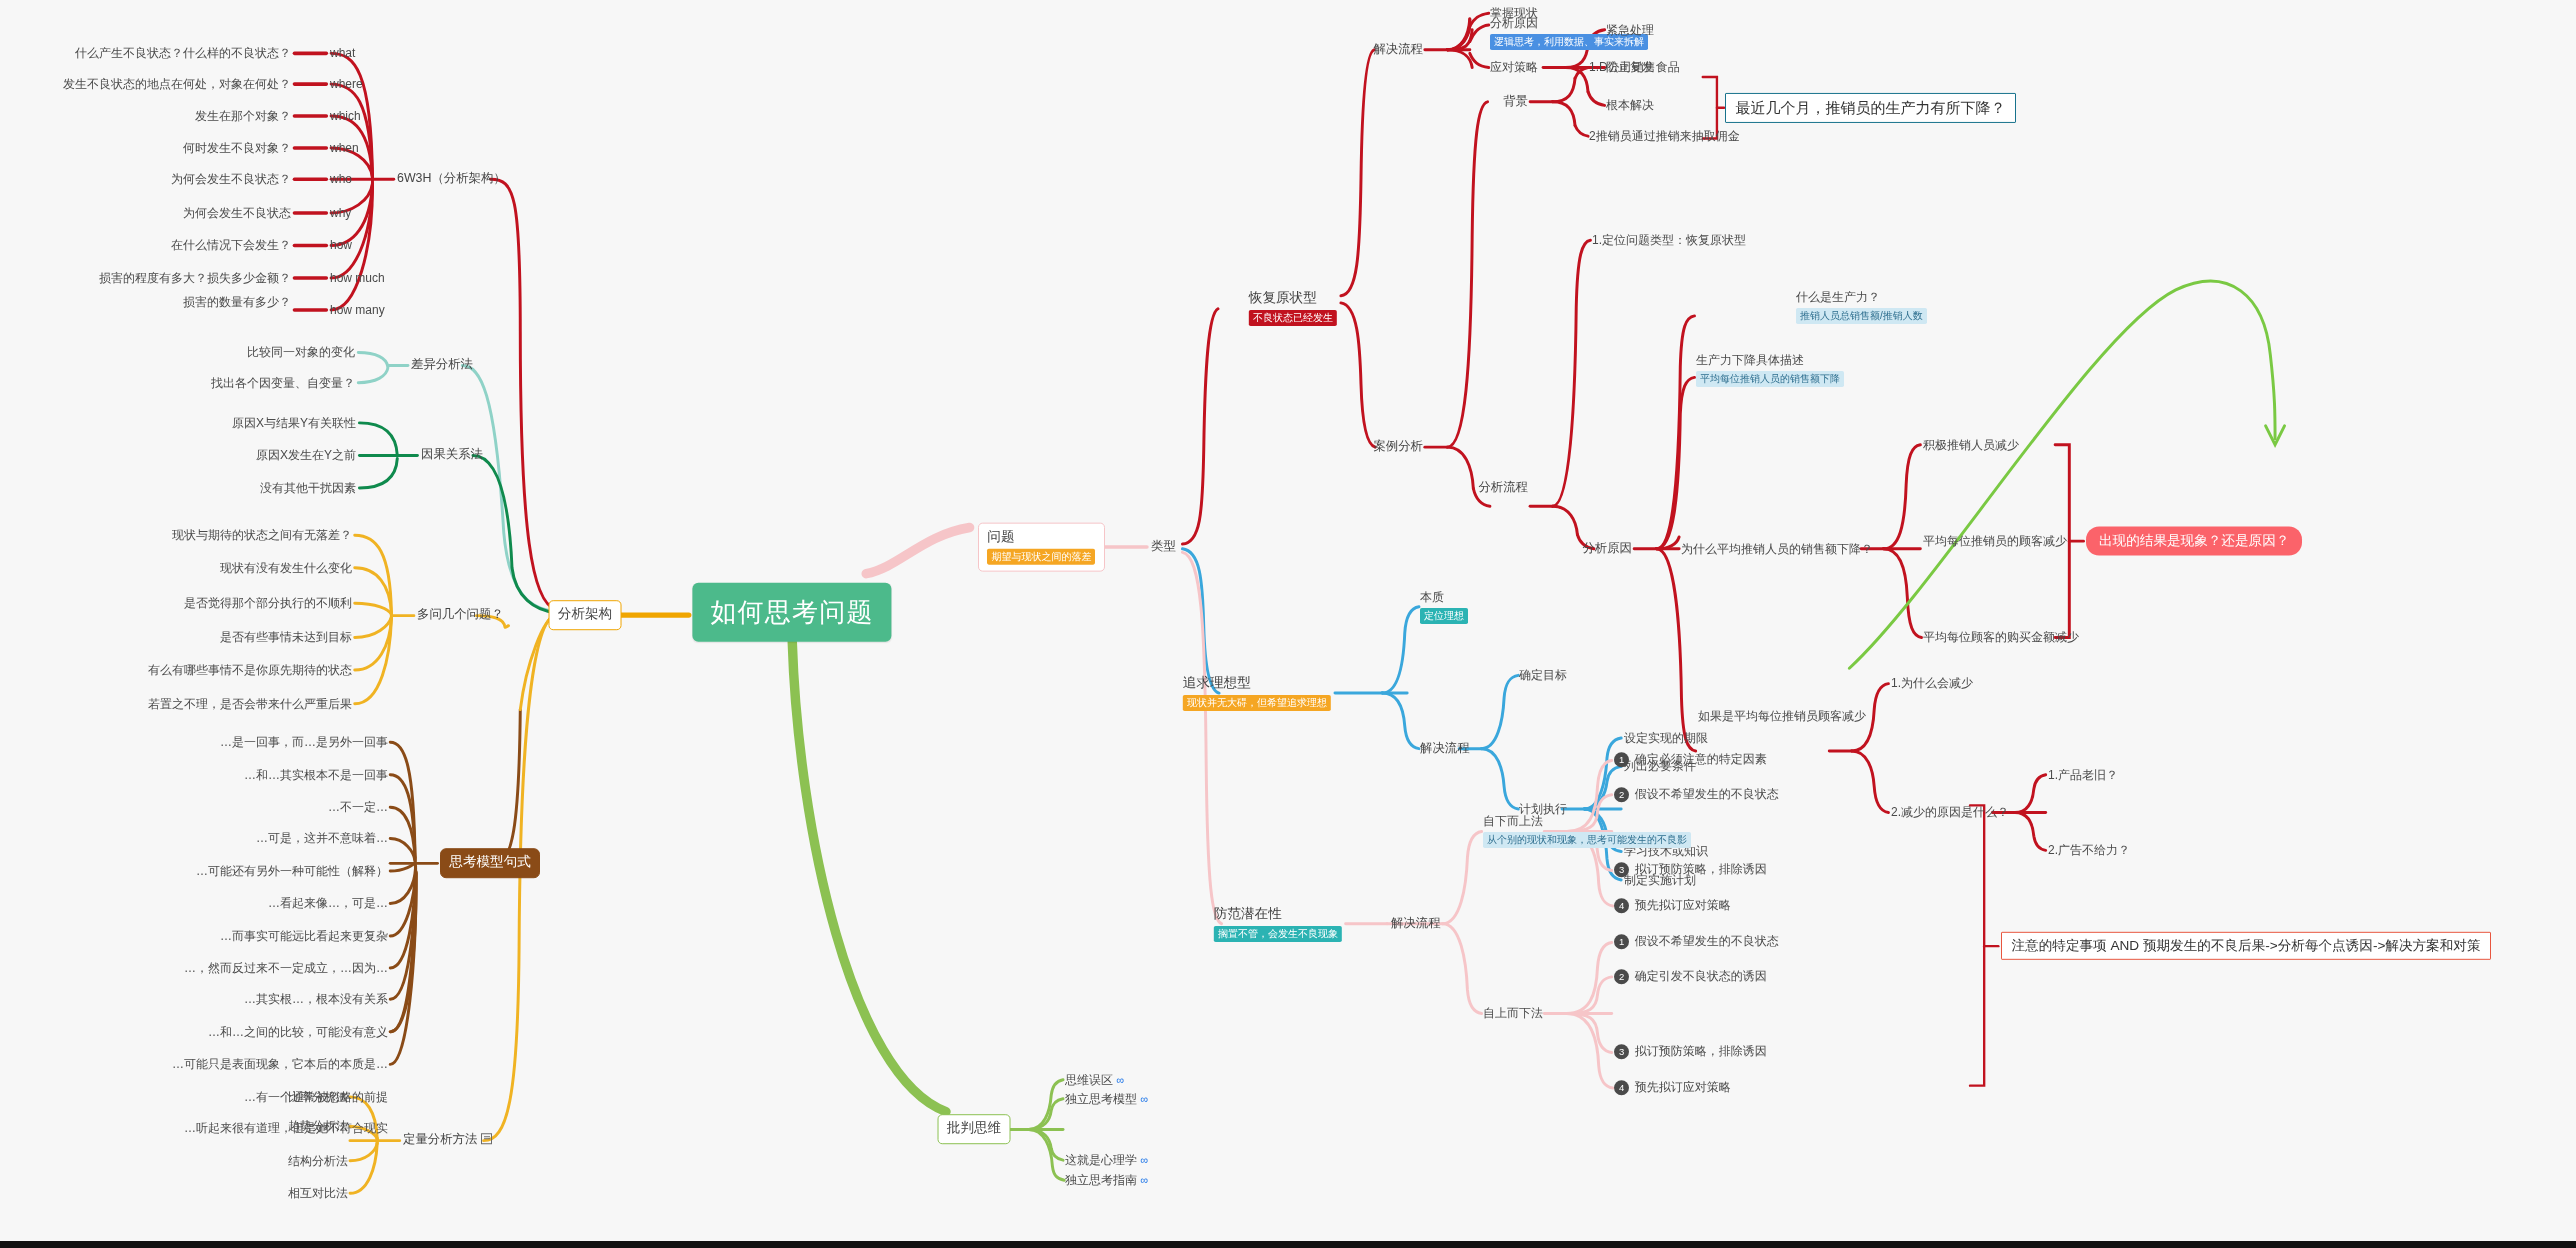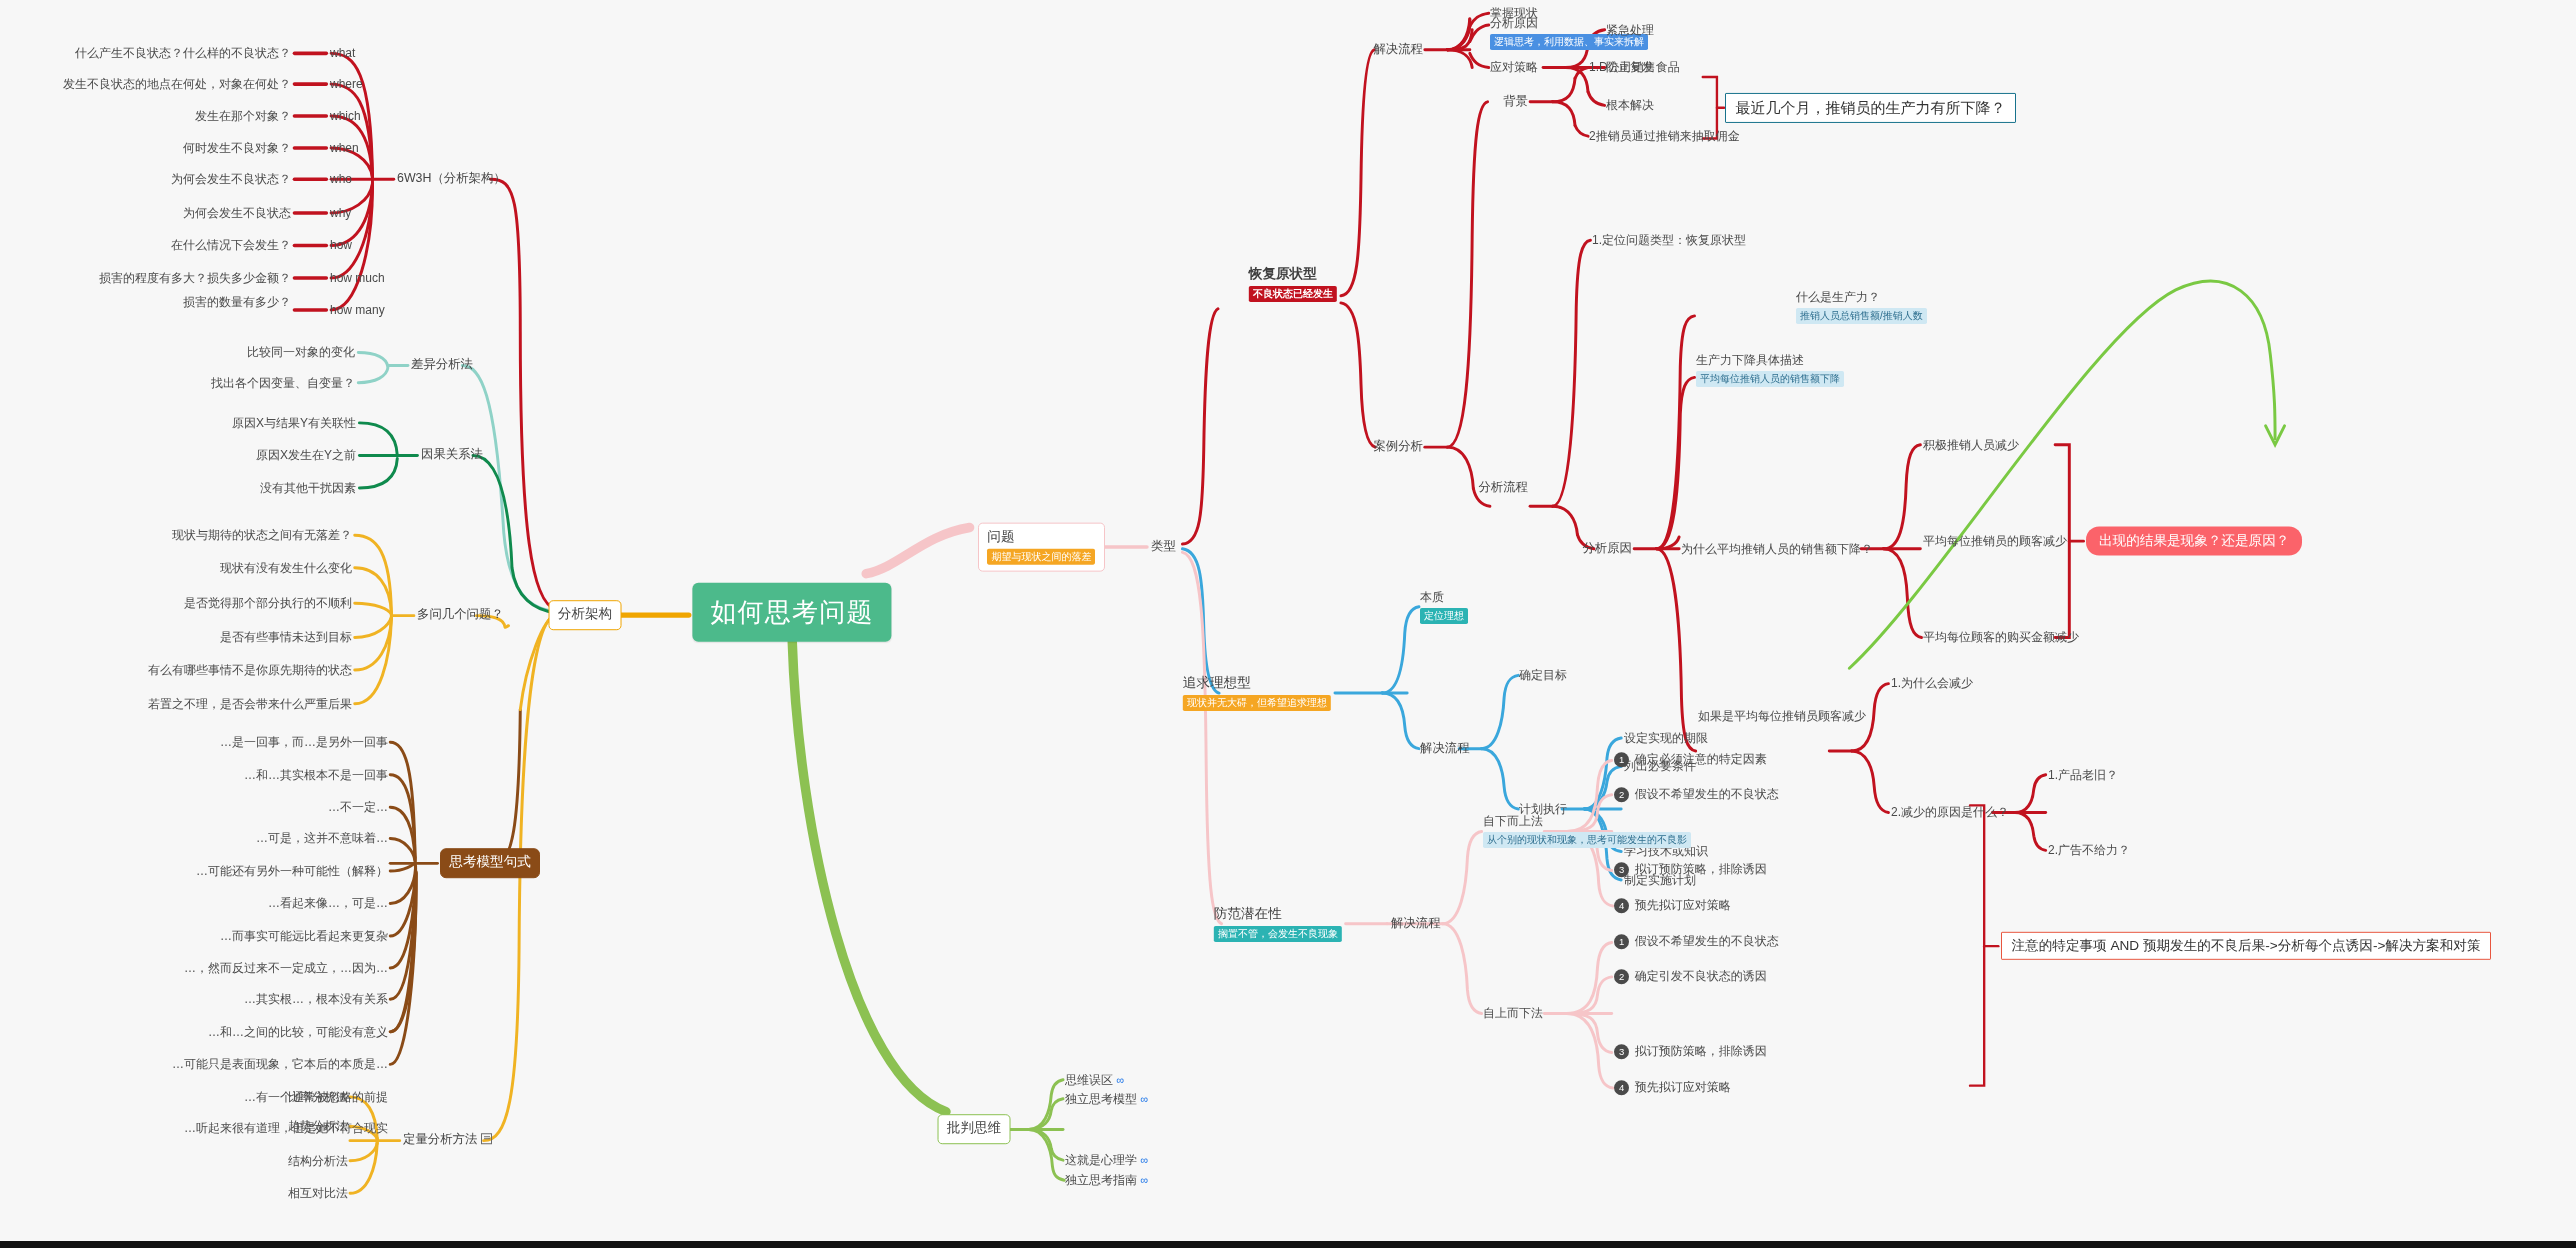--- a/index.html
+++ b/index.html
@@ -446,7 +446,7 @@
 </div>
 <div class="node r" style="left:1151px; top:547px;">类型</div>
 
-<div class="node l" style="left:1337px; top:284px;font-weight:bold;">
+<div class="node l" style="left:1337px; top:308px;">
   <div class="nd-title">恢复原状型</div>
   <span class="tag darkred">不良状态已经发生</span>
 </div>

